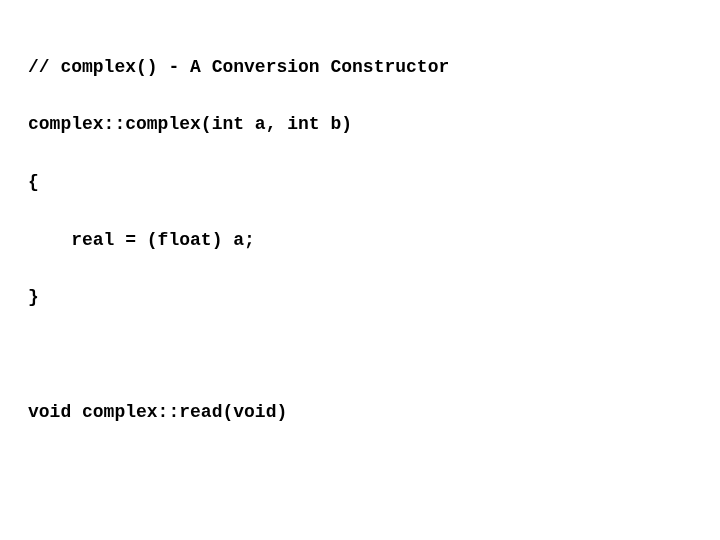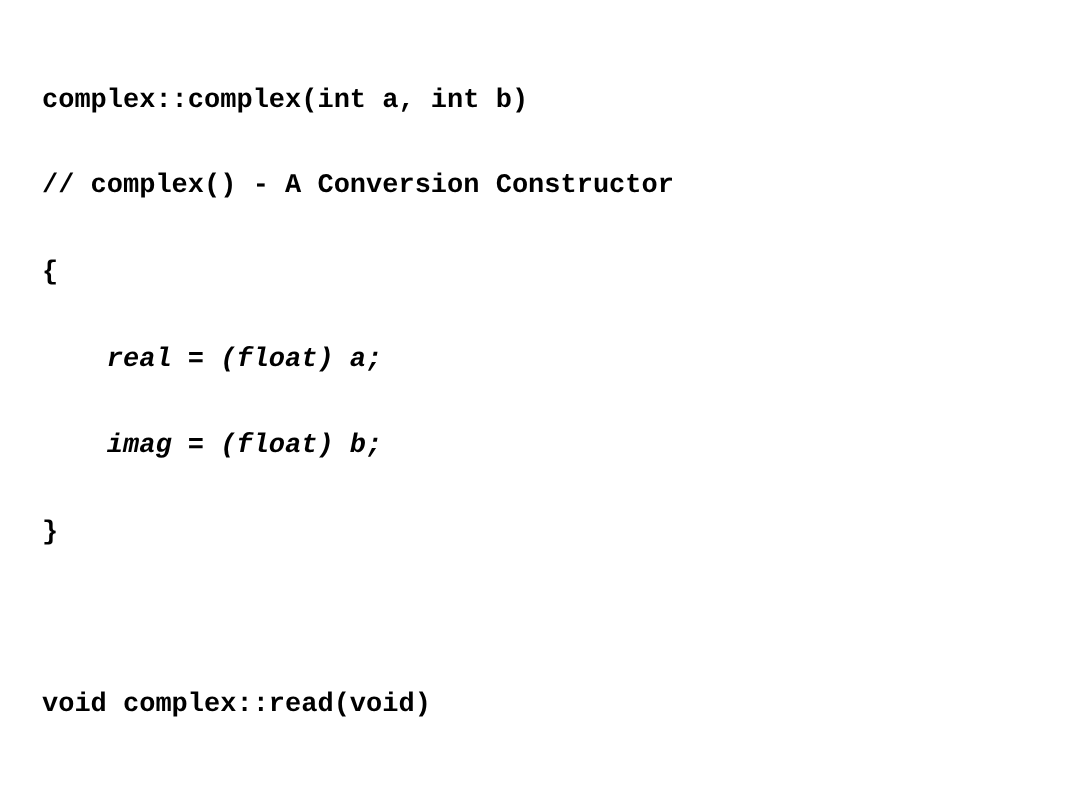--- a/index.html
+++ b/index.html
@@ -32,8 +32,8 @@
 <body>
 
 <div class="code-block">
+<span class="line">// complex() - A Conversion Constructor</span>
 <span class="line">complex::complex(int a, int b)</span>
-<span class="line">// complex() - A Conversion Constructor</span>
 <span class="line">{</span>
 <span class="line indent">real = (float) a;</span>
 <span class="line indent">imag = (float) b;</span>

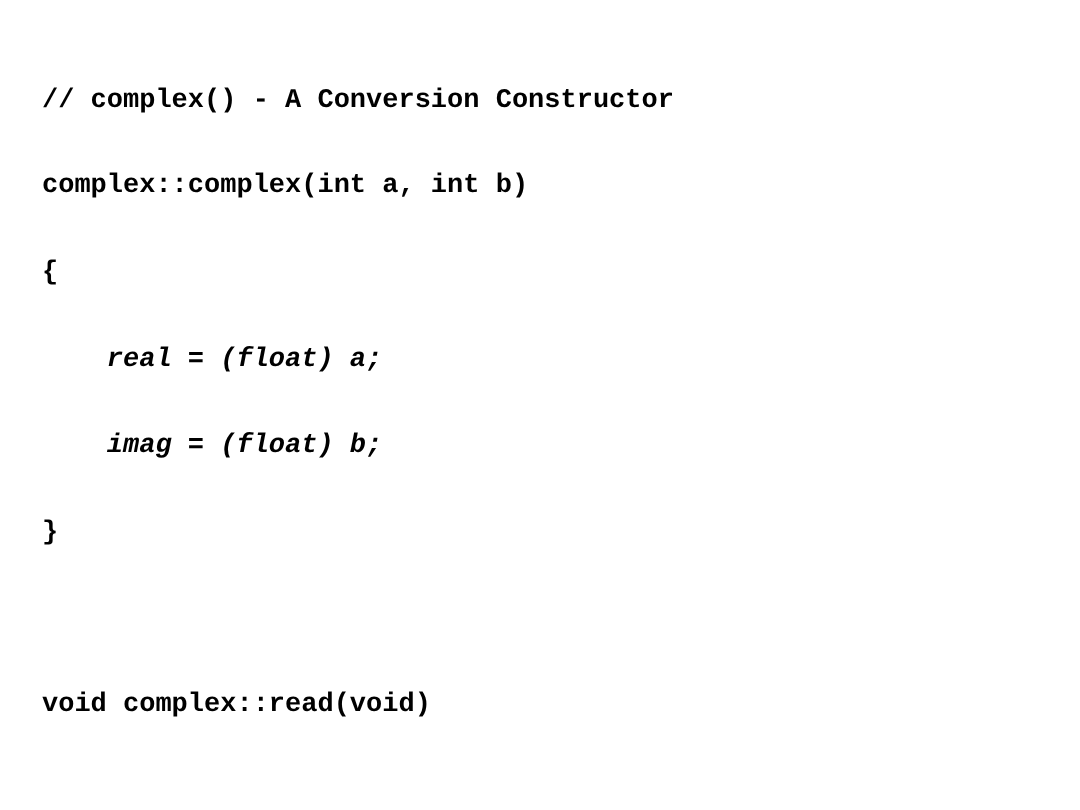--- a/index.html
+++ b/index.html
@@ -25,7 +25,6 @@
     }
     .indent {
       padding-left: 4ch;
-      font-style: italic;
     }
   </style>
 </head>

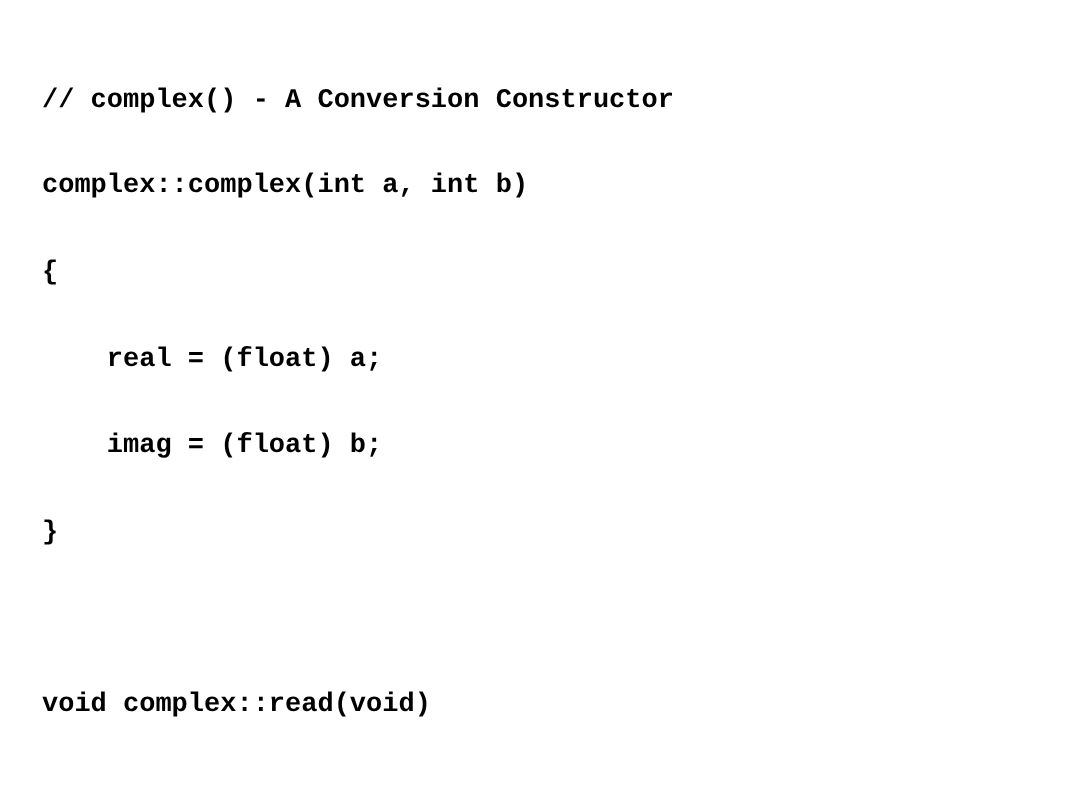--- a/index.html
+++ b/index.html
@@ -35,7 +35,6 @@
 <span class="line">complex::complex(int a, int b)</span>
 <span class="line">{</span>
 <span class="line indent">real = (float) a;</span>
-<span class="line indent">imag = (float) b;</span>
 <span class="line">}</span>
 <span class="line"></span>
 <span class="line">void complex::read(void)</span>

